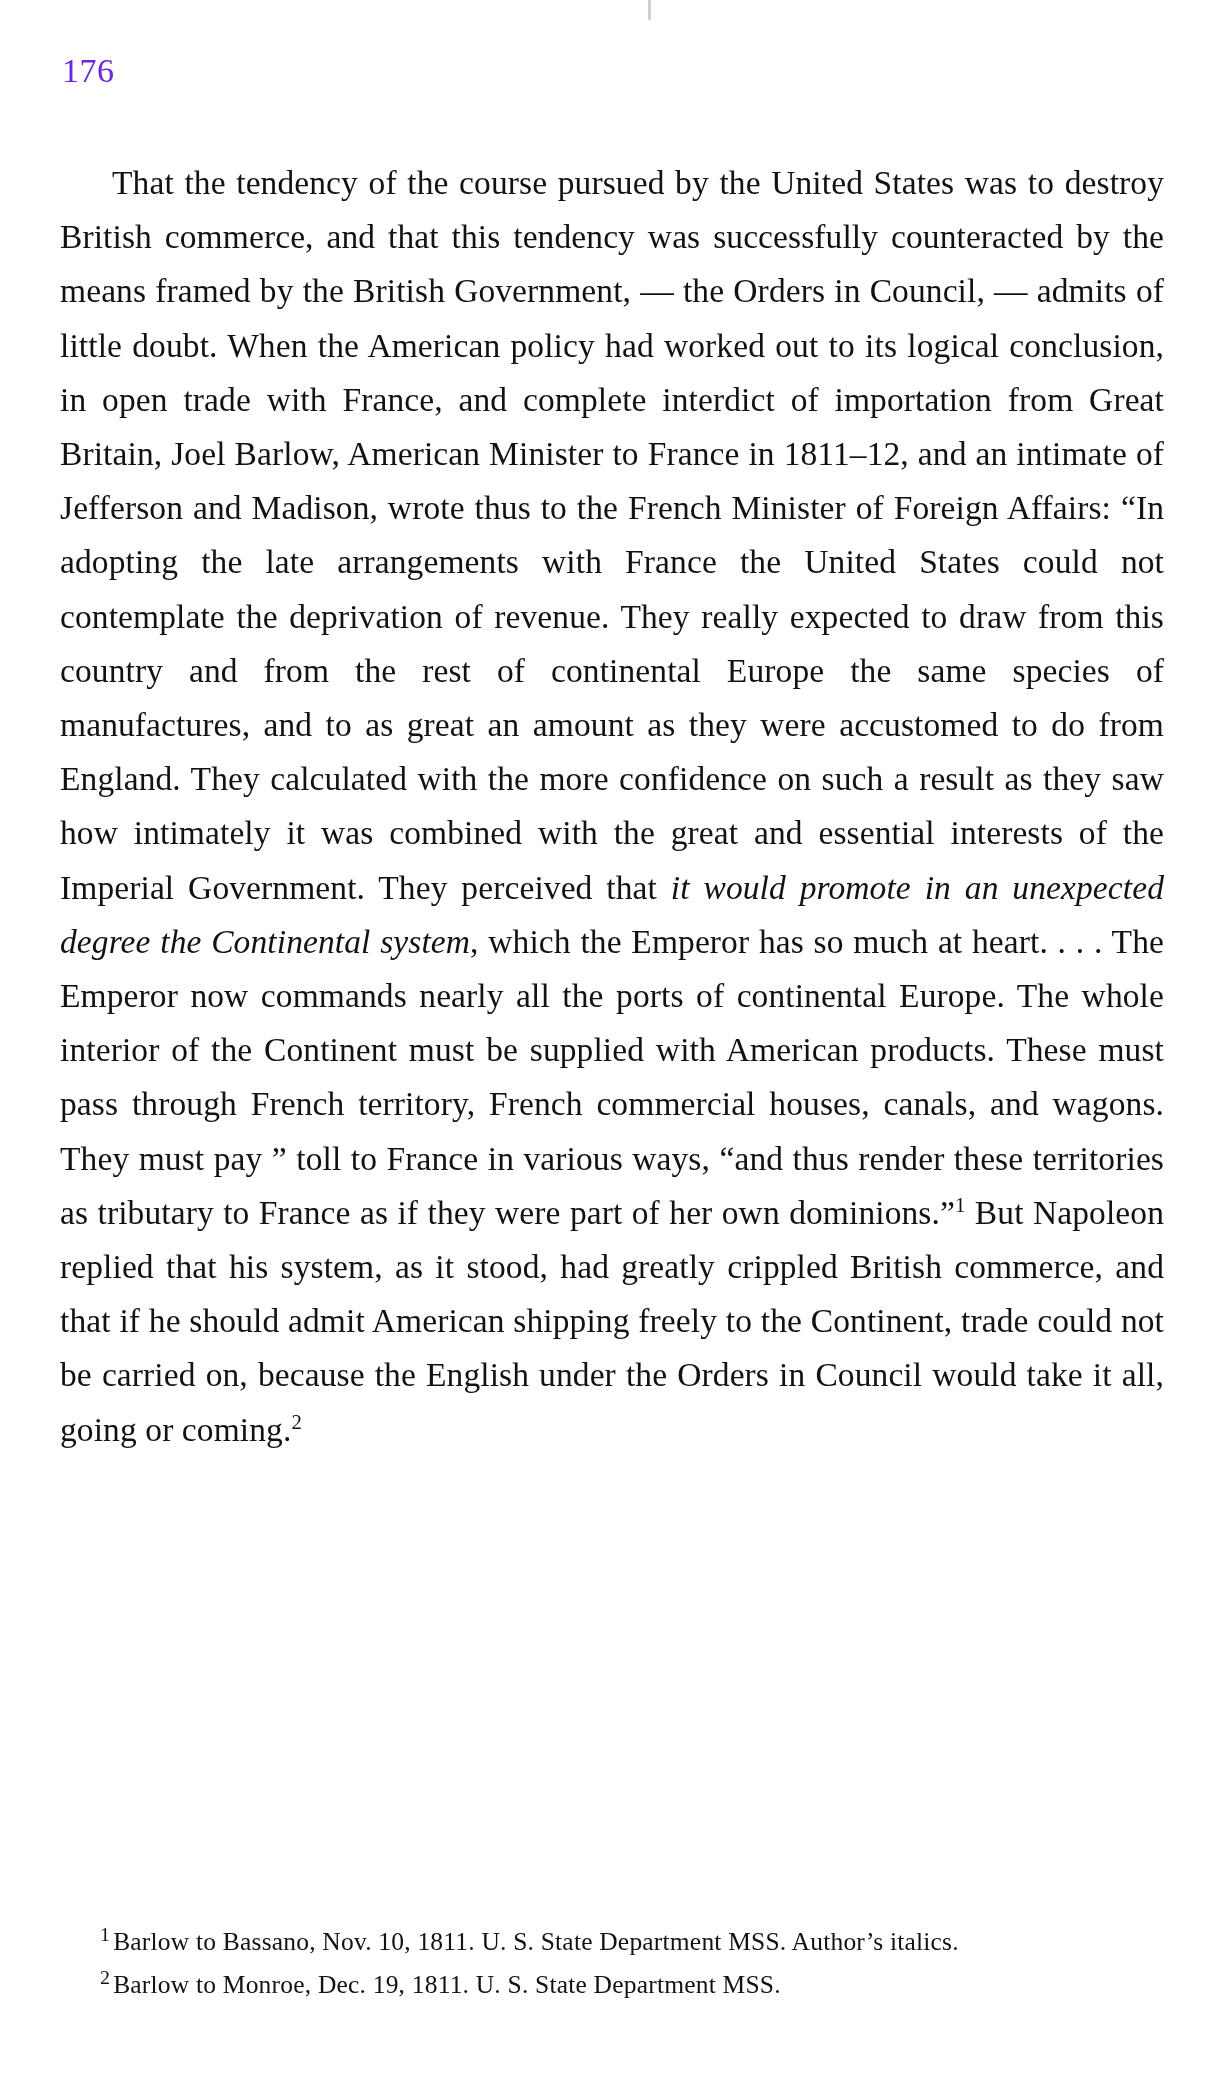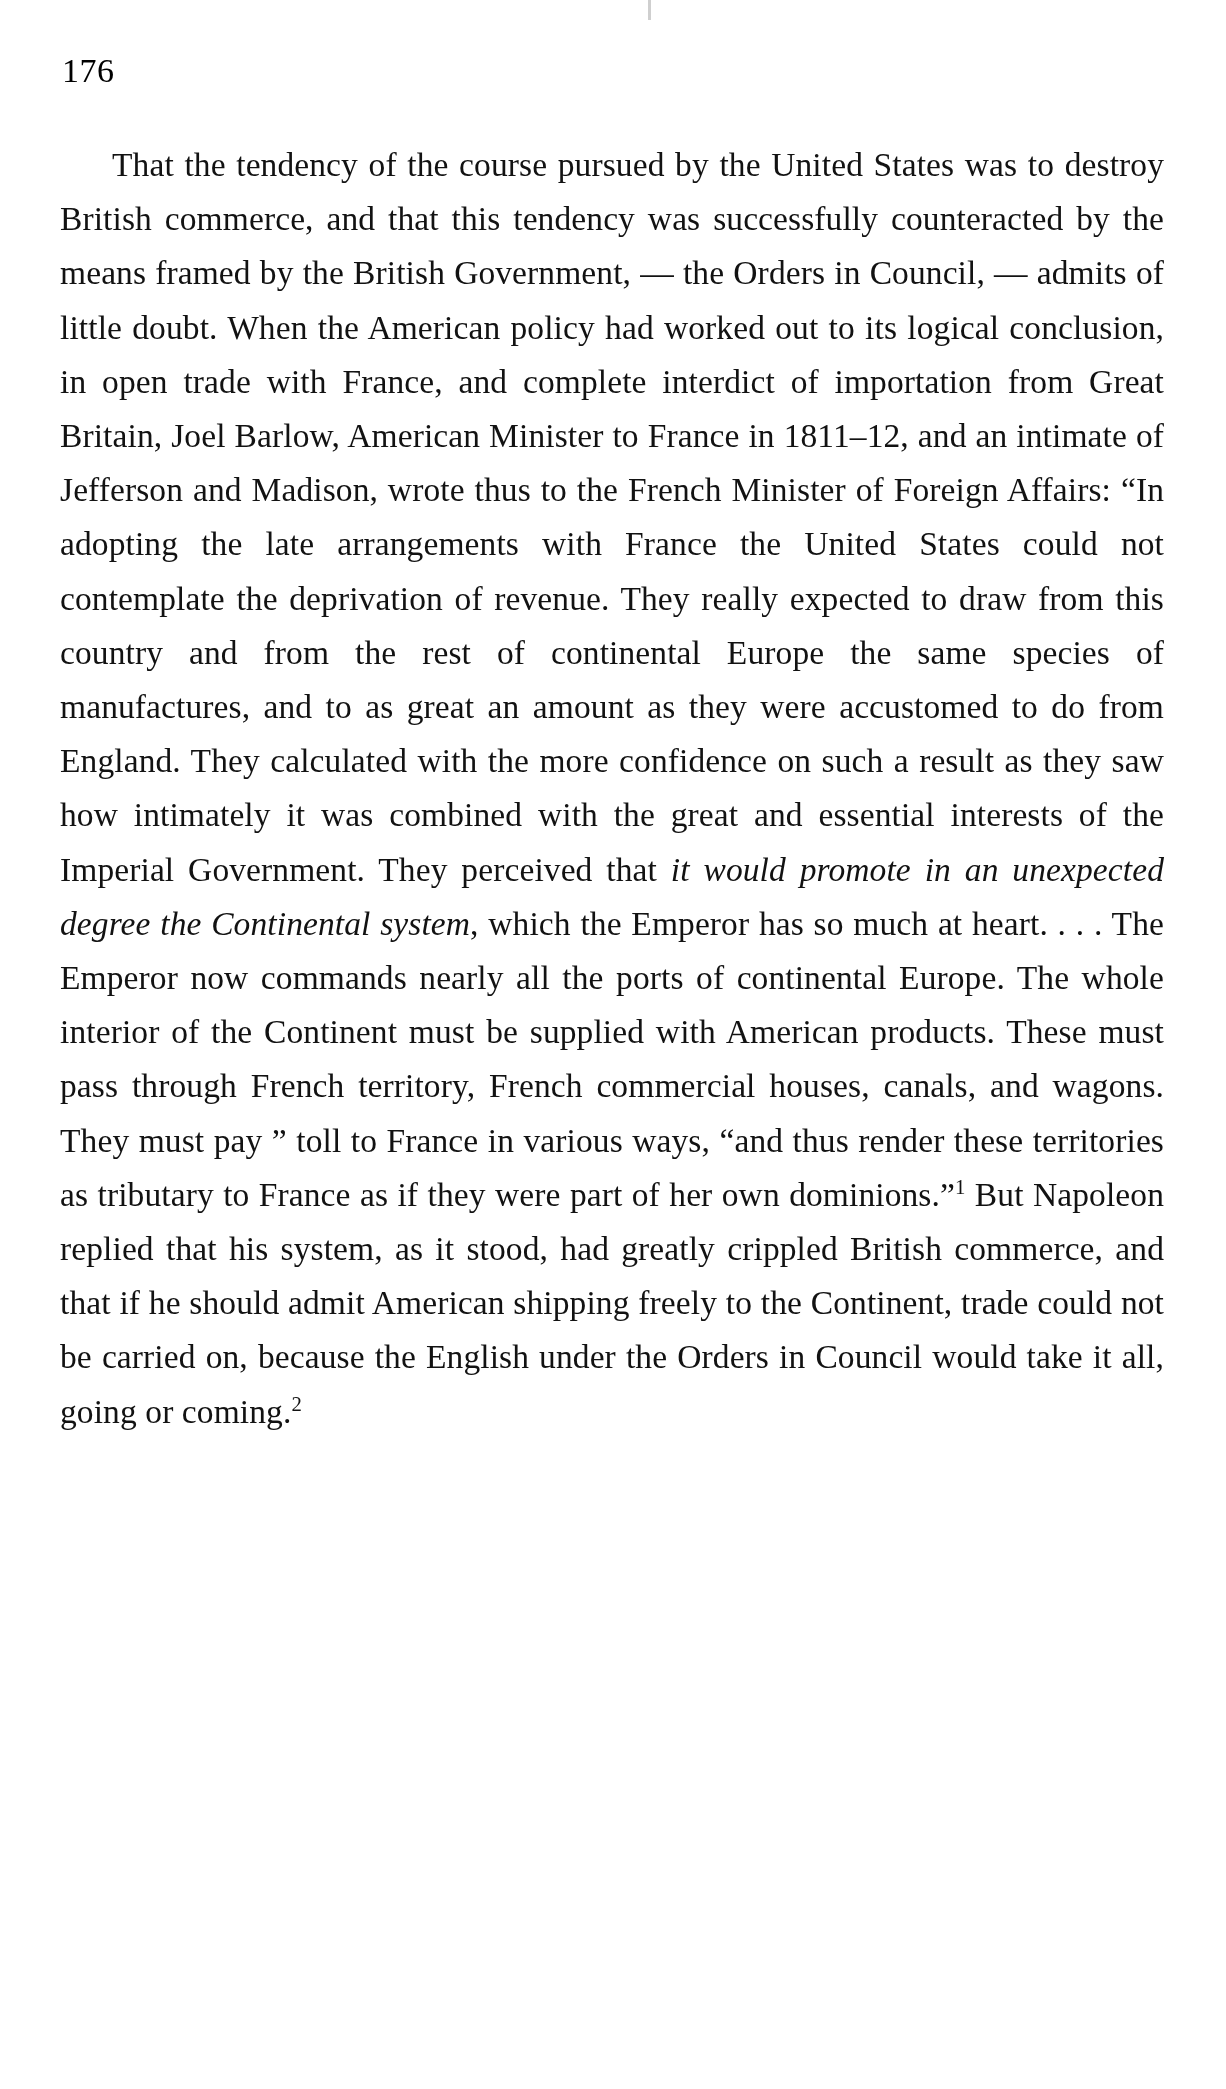--- a/index.html
+++ b/index.html
@@ -34,7 +34,7 @@
     font-family: "Liberation Serif", serif;
     font-size: 34px;
     letter-spacing: 0.5px;
-    color: #000000;
+    color: #6d28d9;
     width: 150px;
   }
   .running-head {

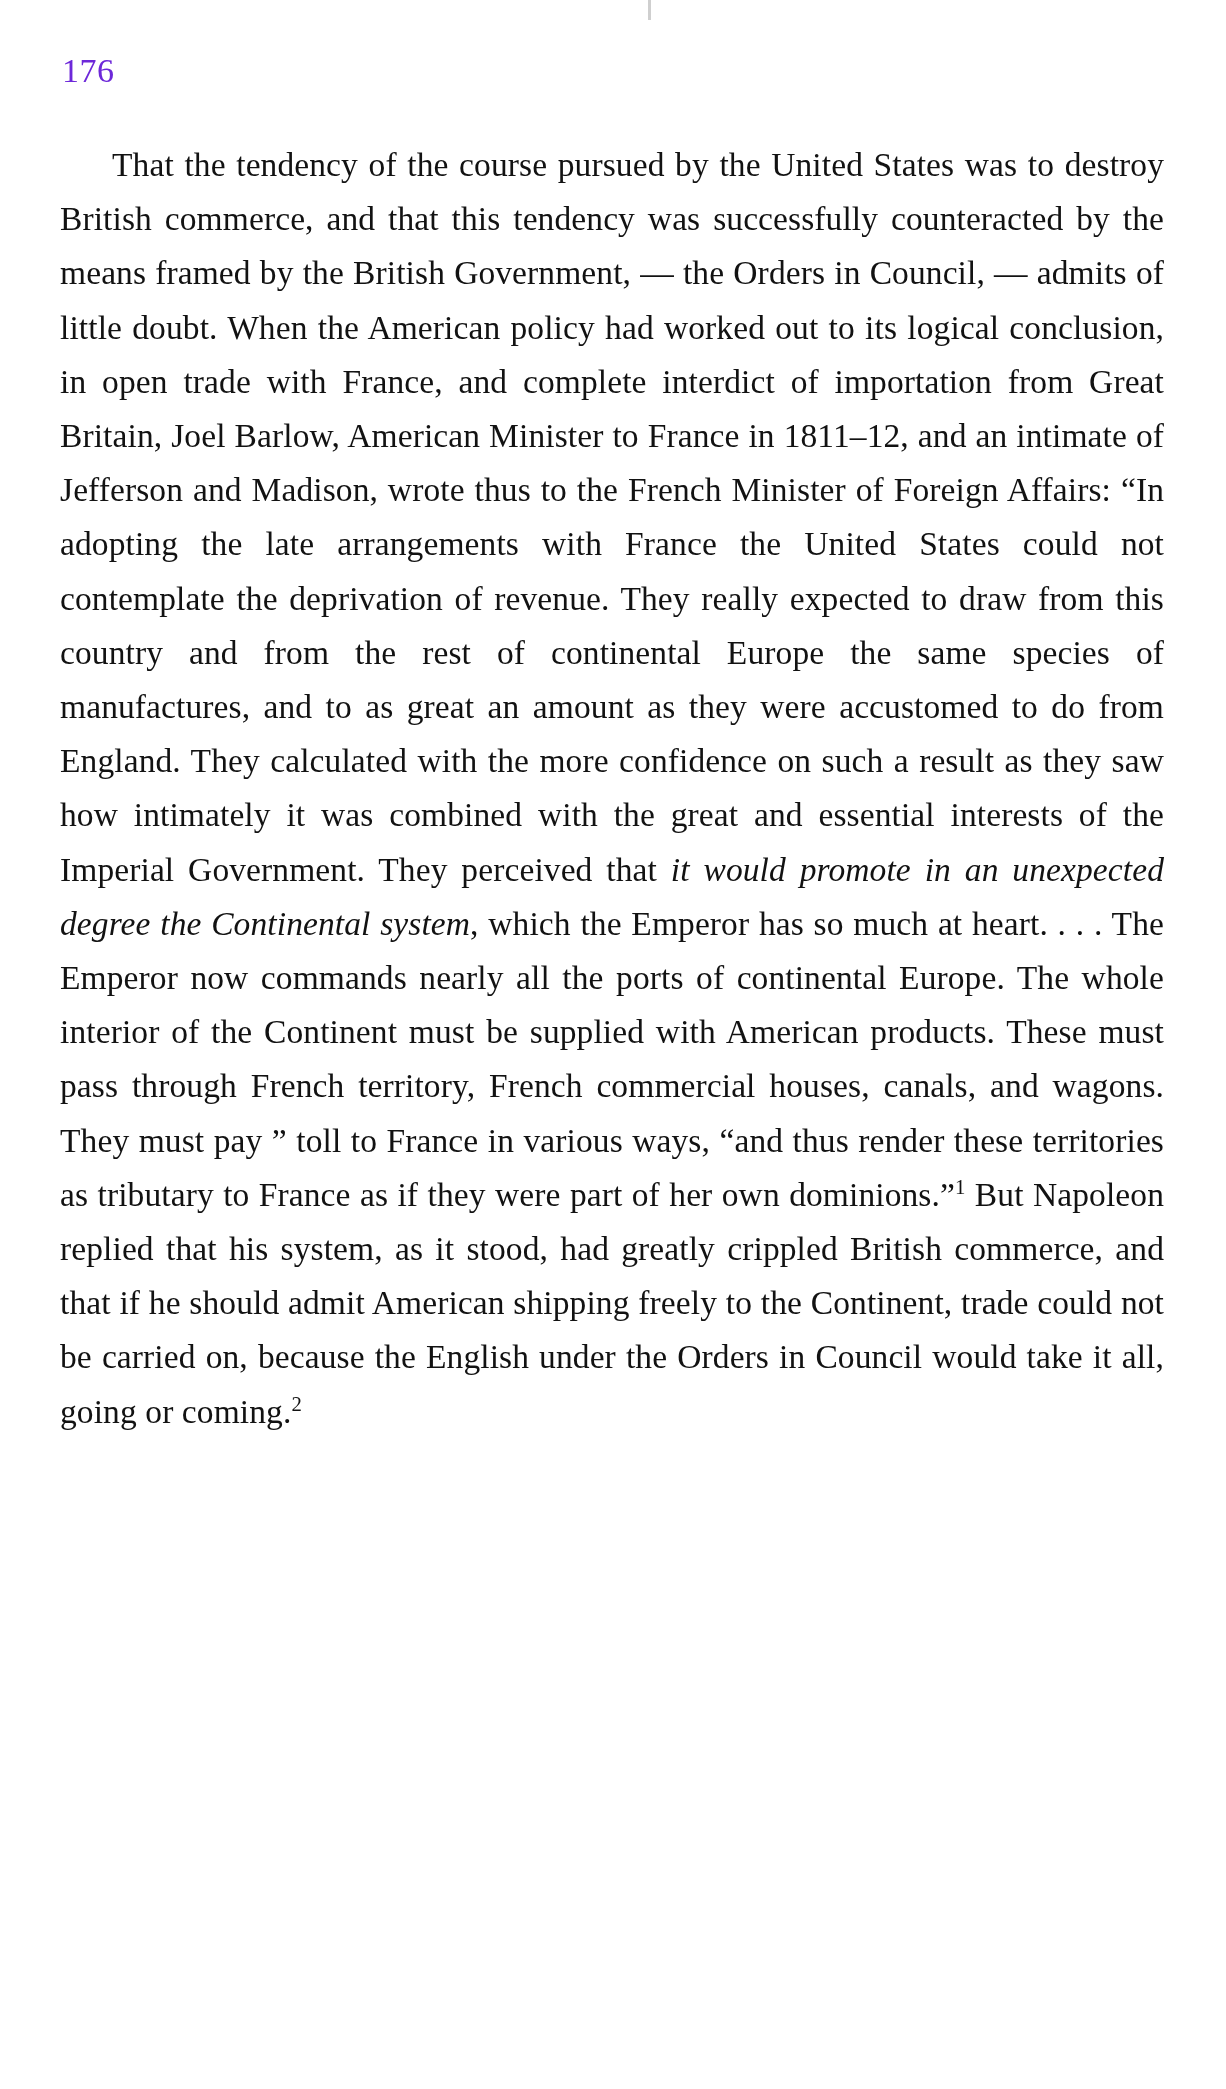--- a/index.html
+++ b/index.html
@@ -49,7 +49,7 @@
   }
   .body-text {
     position: absolute;
-    top: 138px;
+    top: 156px;
     left: 60px;
     width: 1104px;
     font-size: 33.5px;

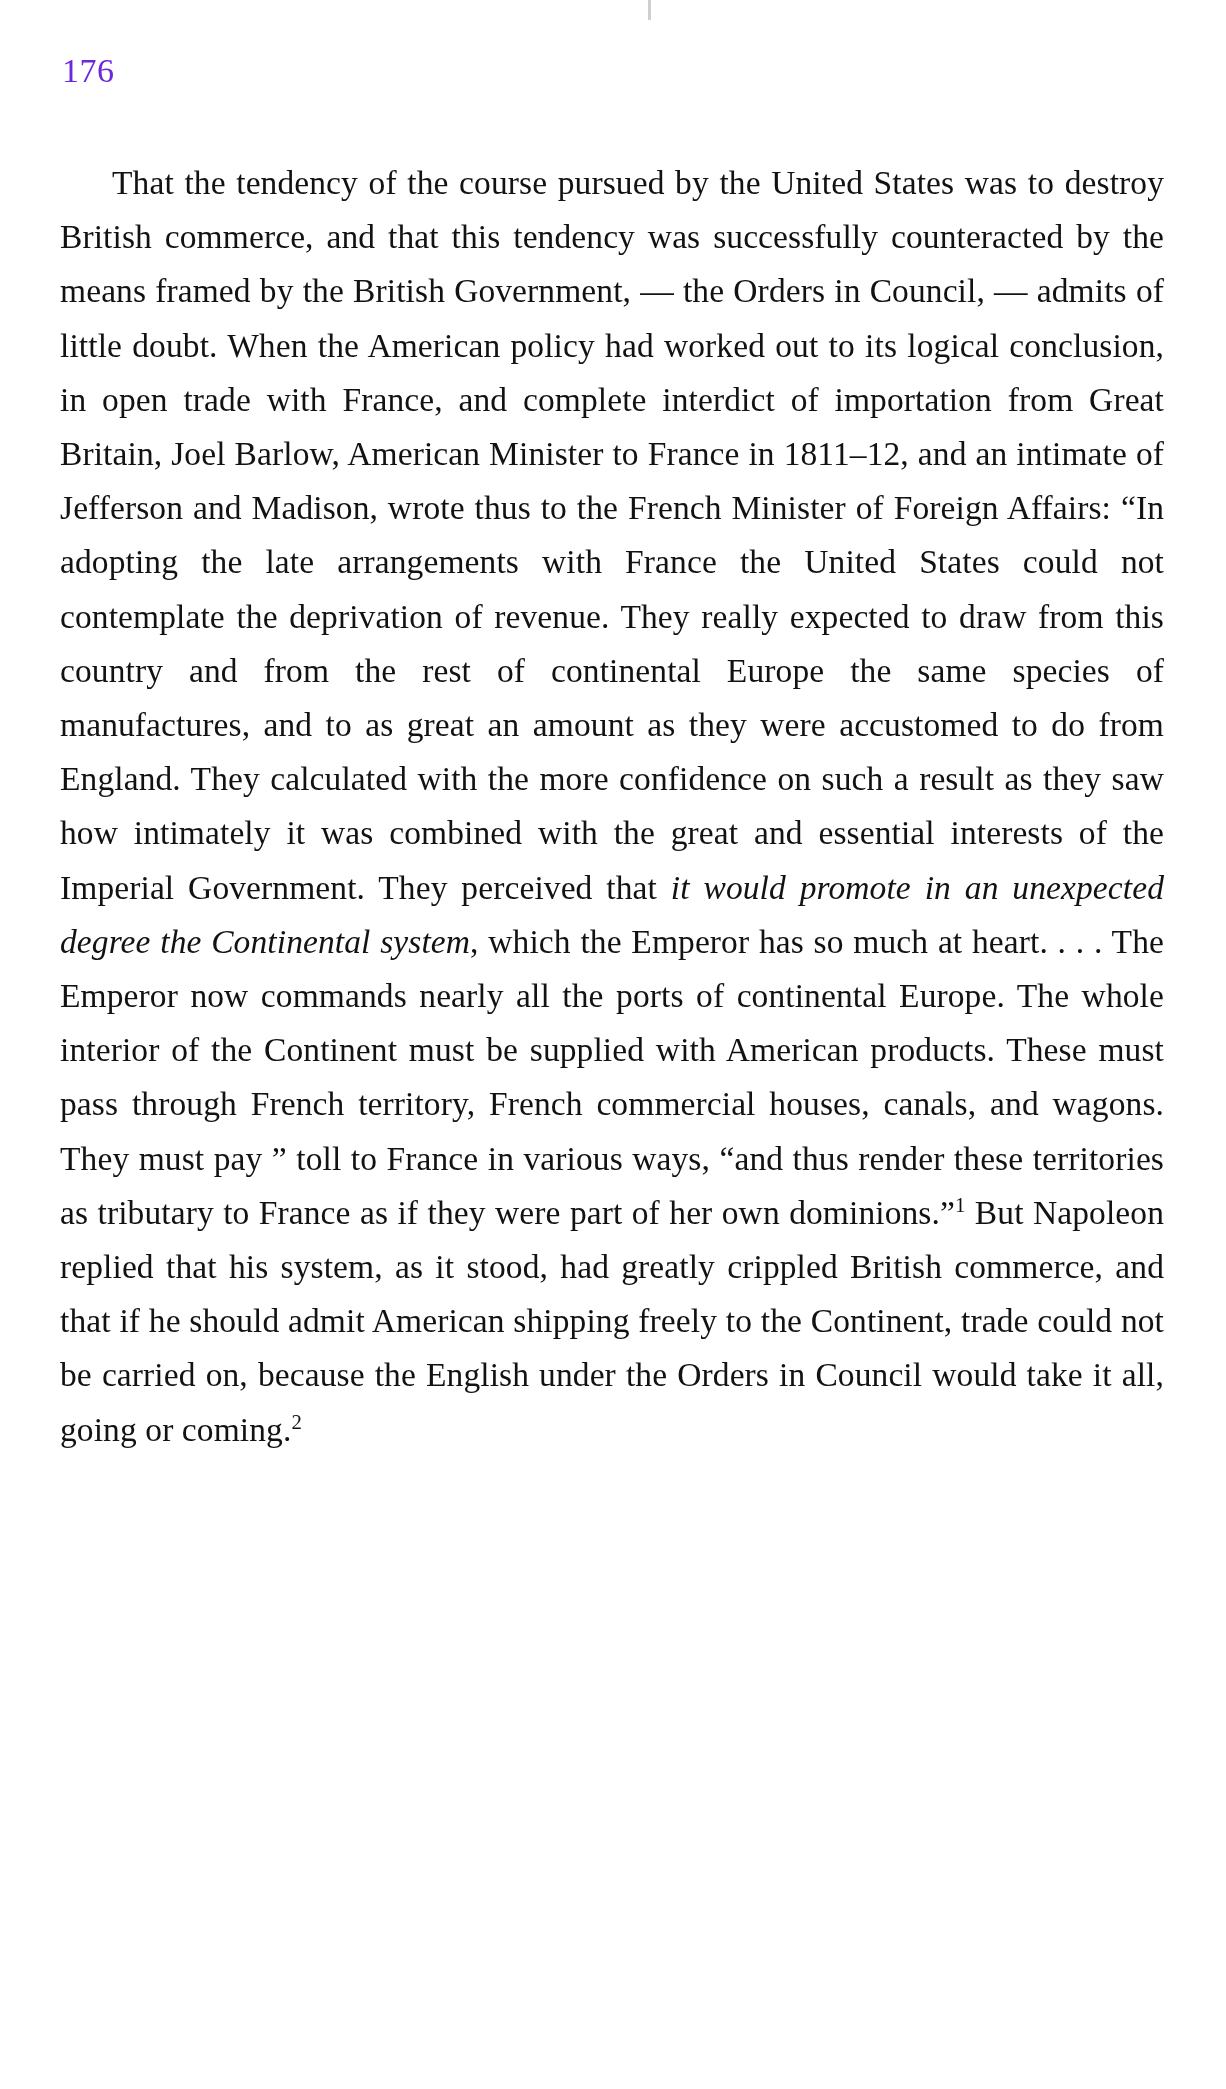--- a/index.html
+++ b/index.html
@@ -118,6 +118,10 @@
     <p><span>That the tendency of the course pursued by the United States was to destroy British commerce, and that this tendency was successfully counteracted by the means framed by the British Government, — the Orders in Council, — admits of little doubt. When the American policy had worked out to its logical conclusion, in open trade with France, and complete interdict of importation from Great Britain, Joel Barlow, American Minister to France in 1811–12, and an intimate of Jefferson and Madison, wrote thus to the French Minister of Foreign Affairs: “In adopting the late arrangements with France the United States could not contemplate the deprivation of revenue. They really expected to draw from this country and from the rest of continental Europe the same species of manufactures, and to as great an amount as they were accustomed to do from England. They calculated with the more confidence on such a result as they saw how intimately it was combined with the great and essential interests of the Imperial Government. They perceived that </span><span class="ital">it would promote in an unexpected degree the Continental system</span><span>, which the Emperor has so much at heart. . . . The Emperor now commands nearly all the ports of continental Europe. The whole interior of the Continent must be supplied with American products. These must pass through French territory, French commercial houses, canals, and wagons. They must pay ” toll to France in various ways, “and thus render these territories as tributary to France as if they were part of her own dominions.”</span><sup>1</sup><span> But Napoleon replied that his system, as it stood, had greatly crippled British commerce, and that if he should admit American shipping freely to the Continent, trade could not be carried on, because the English under the Orders in Council would take it all, going or coming.</span><sup>2</sup></p>
   </div>
 
+  <div class="footnotes">
+    <p class="fn"><span class="fnmark">1</span><span>Barlow to Bassano, Nov. 10, 1811. U. S. State Department MSS. Author’s italics.</span></p>
+    <p class="fn"><span class="fnmark">2</span><span>Barlow to Monroe, Dec. 19, 1811. U. S. State Department MSS.</span></p>
+  </div>
 
 </div>
 

